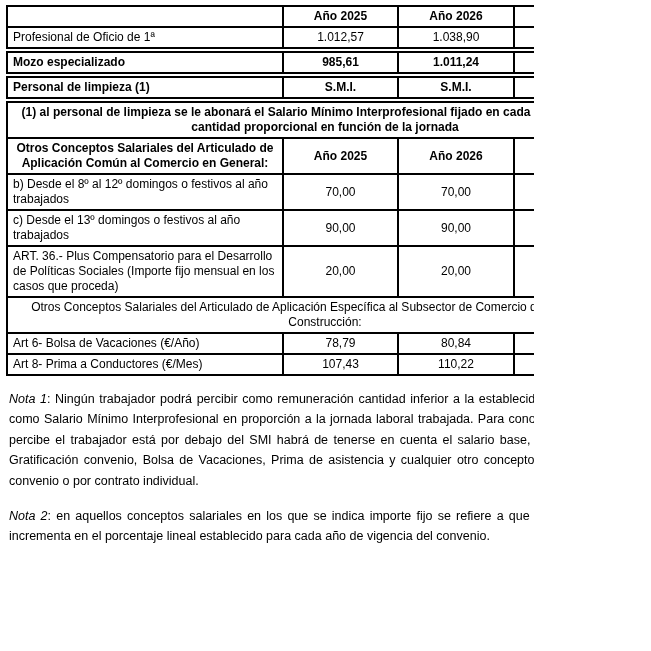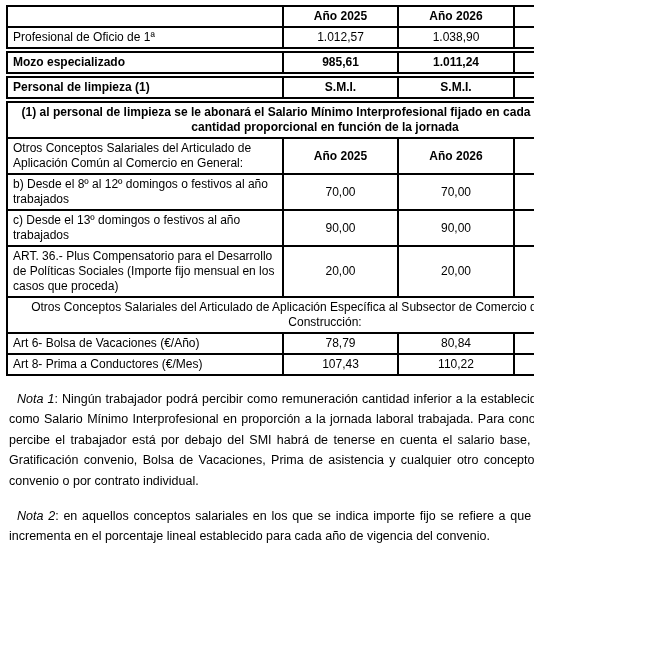--- a/index.html
+++ b/index.html
@@ -33,7 +33,7 @@
   td.lbl  { text-align: left; }
   td.num  { text-align: center; }
   td.yhdr { text-align: center; font-weight: bold; }
-  td.bold { font-weight: normal; }
+  td.bold { font-weight: bold; text-align: center; }
   td.full { text-align: center; border-radius: 11px; }
   
   td.dbl-l { border-left: 6px double #000; }

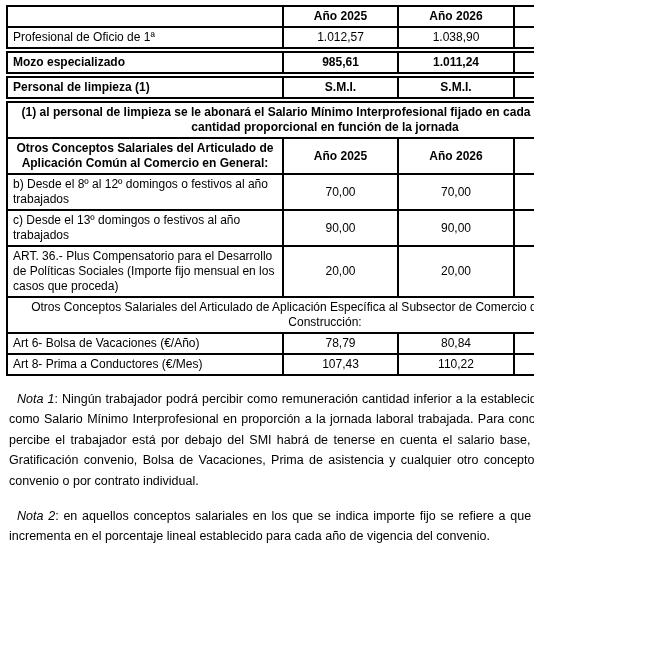--- a/index.html
+++ b/index.html
@@ -50,7 +50,7 @@
     text-align: justify;
     margin: 0 0 15px 0;
   }
-  .note .note-label { font-style: italic; margin-left: 8px; }
+  .note .note-label { font-style: italic; }
 </style>
 </head>
 <body>

